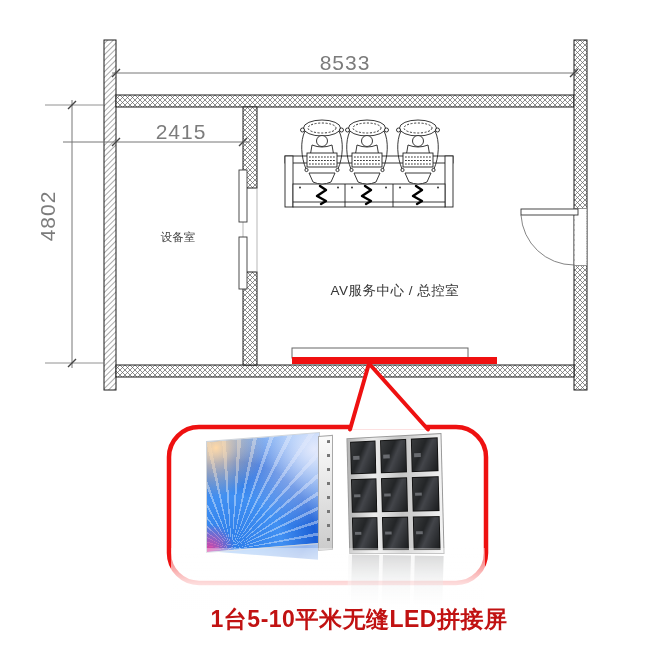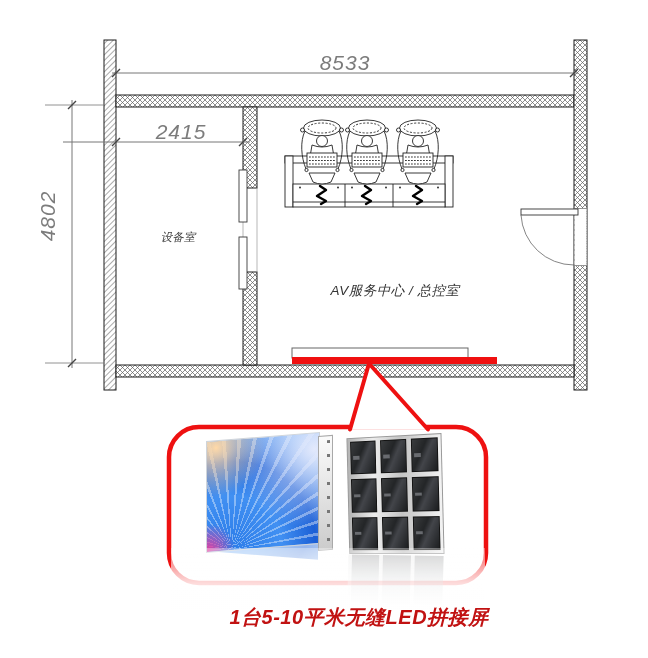--- a/index.html
+++ b/index.html
@@ -6,7 +6,6 @@
   .canvas{
     position:relative;width:648px;height:646px;background:#fff;overflow:hidden;
     font-family:"Liberation Sans",sans-serif;
-    font-style:italic;
   }
   .canvas svg{position:absolute;left:0;top:0;}
   .dim-text{fill:var(--dim-gray,#7c7c7c);font-size:21px;font-weight:400;letter-spacing:1px;

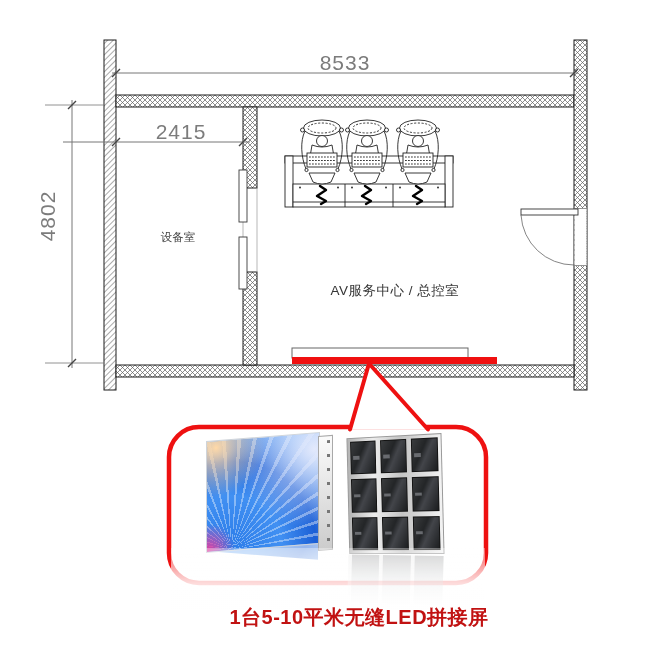--- a/index.html
+++ b/index.html
@@ -71,7 +71,7 @@
   }
   .caption{
     position:absolute;left:169px;top:604px;width:380px;z-index:5;
-    text-align:center;font-size:20px;font-weight:600;letter-spacing:.5px;
+    text-align:center;font-size:23px;font-weight:600;letter-spacing:.5px;
     color:var(--caption-red,#c11212);
   }
 </style>

